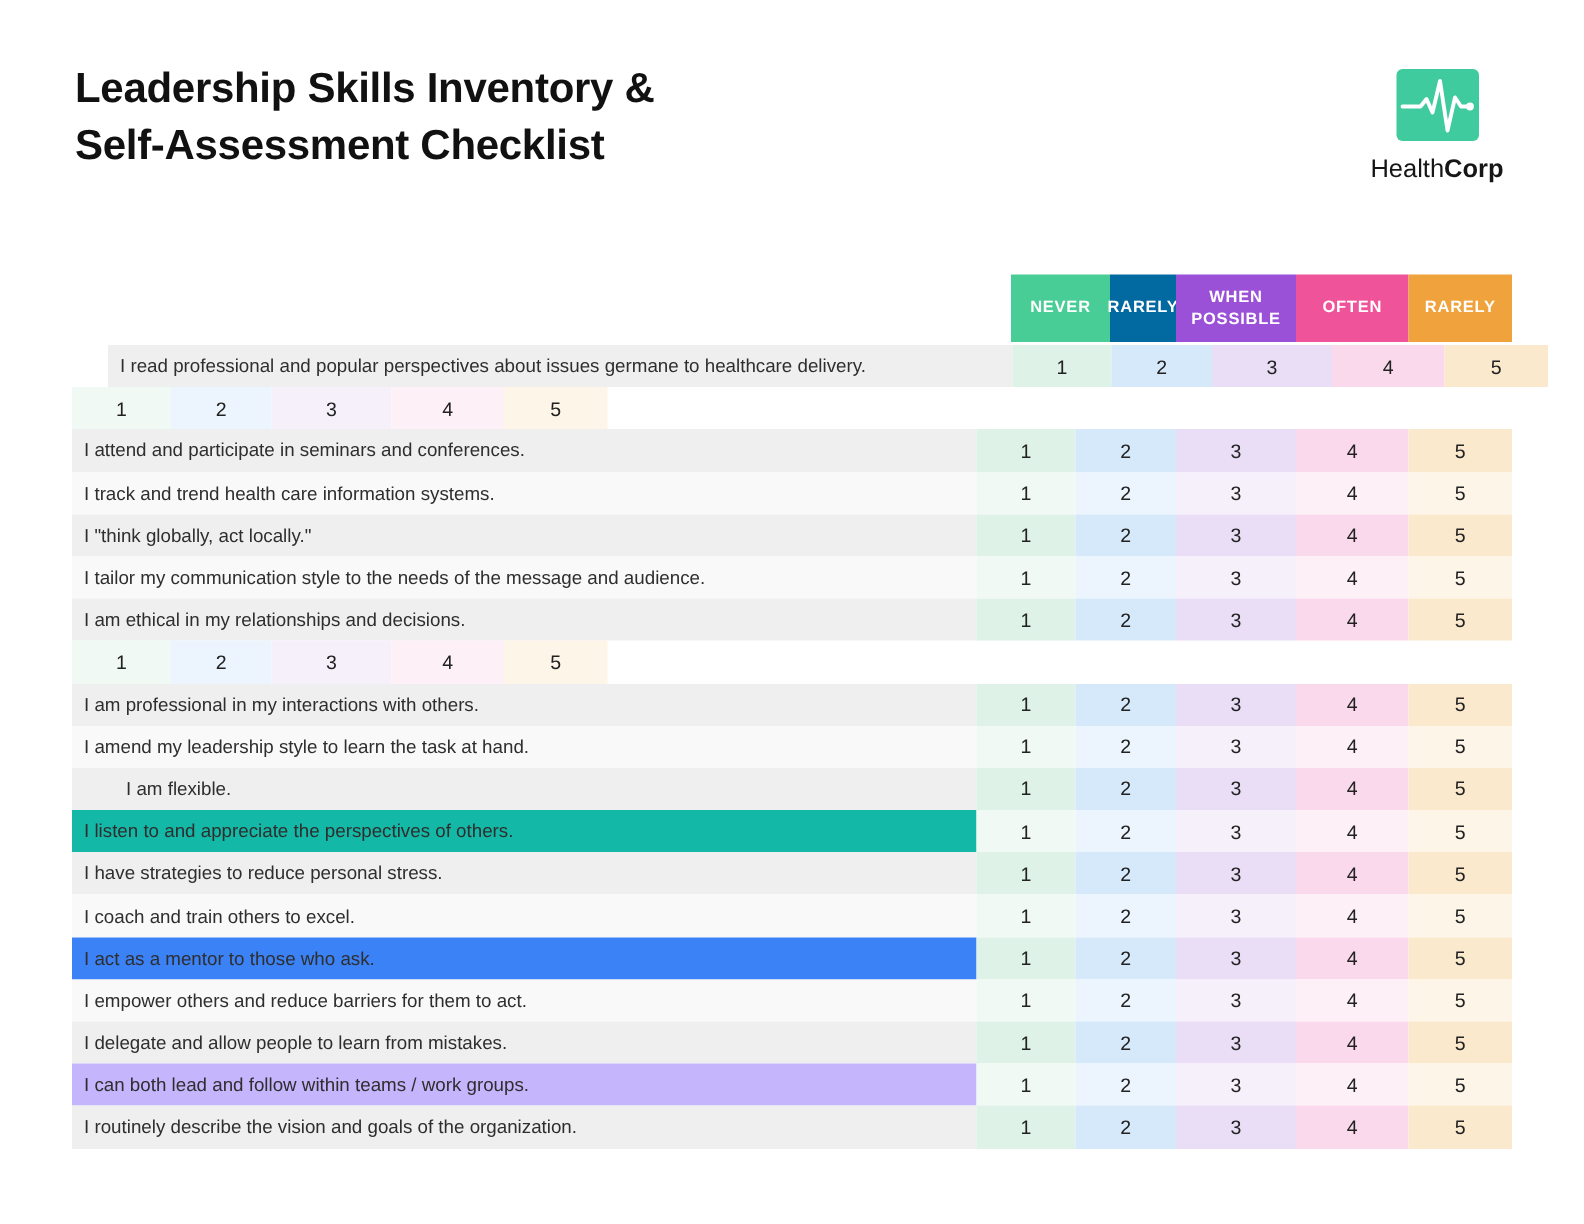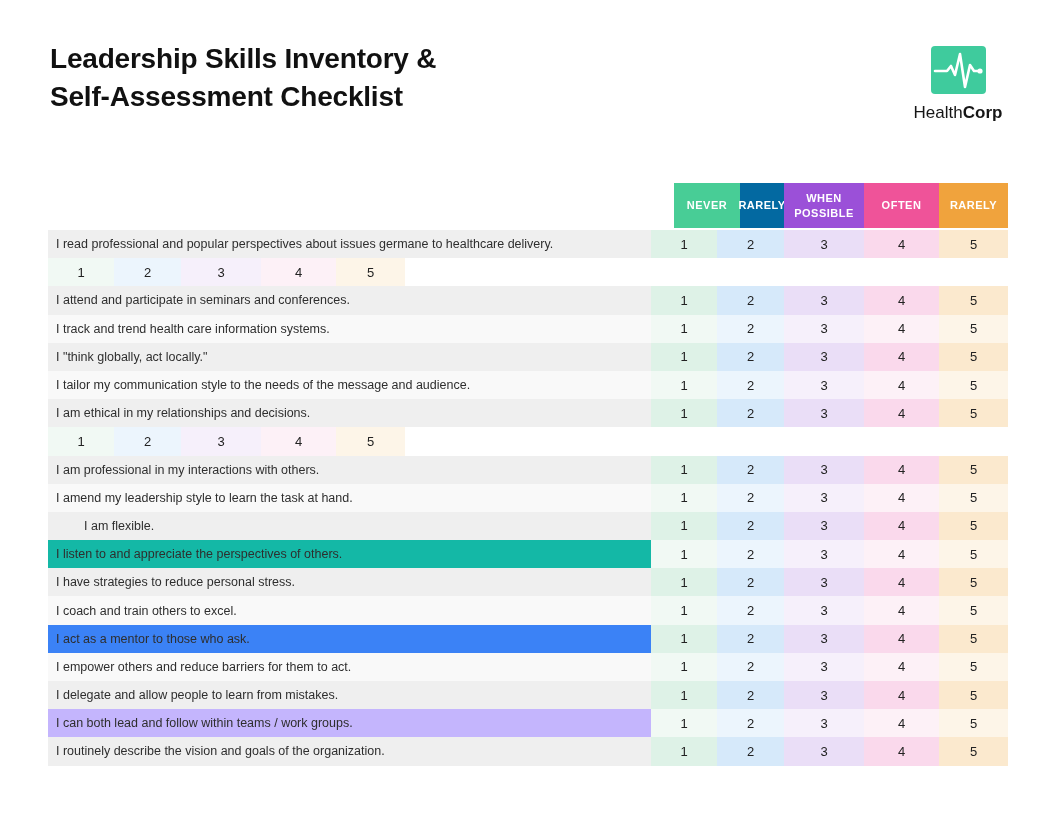--- a/index.html
+++ b/index.html
@@ -91,7 +91,7 @@
         <div class="hcell" style="width: 69px; background: rgb(240, 163, 61);">RARELY</div>
       </div>
       <div class="trow">
-        <div class="scell" style="background: rgb(239, 239, 239);">I read professional and popular perspectives about issues germane to healthcare delivery.</div>
+        <div class="scell" style="background: rgb(239, 239, 239); margin-left: 24px;">I read professional and popular perspectives about issues germane to healthcare delivery.</div>
         <div class="rcell" style="width: 66px; background: rgb(222, 242, 231);">1</div>
         <div class="rcell" style="width: 67px; background: rgb(214, 233, 250);">2</div>
         <div class="rcell" style="width: 80px; background: rgb(234, 222, 247);">3</div>

